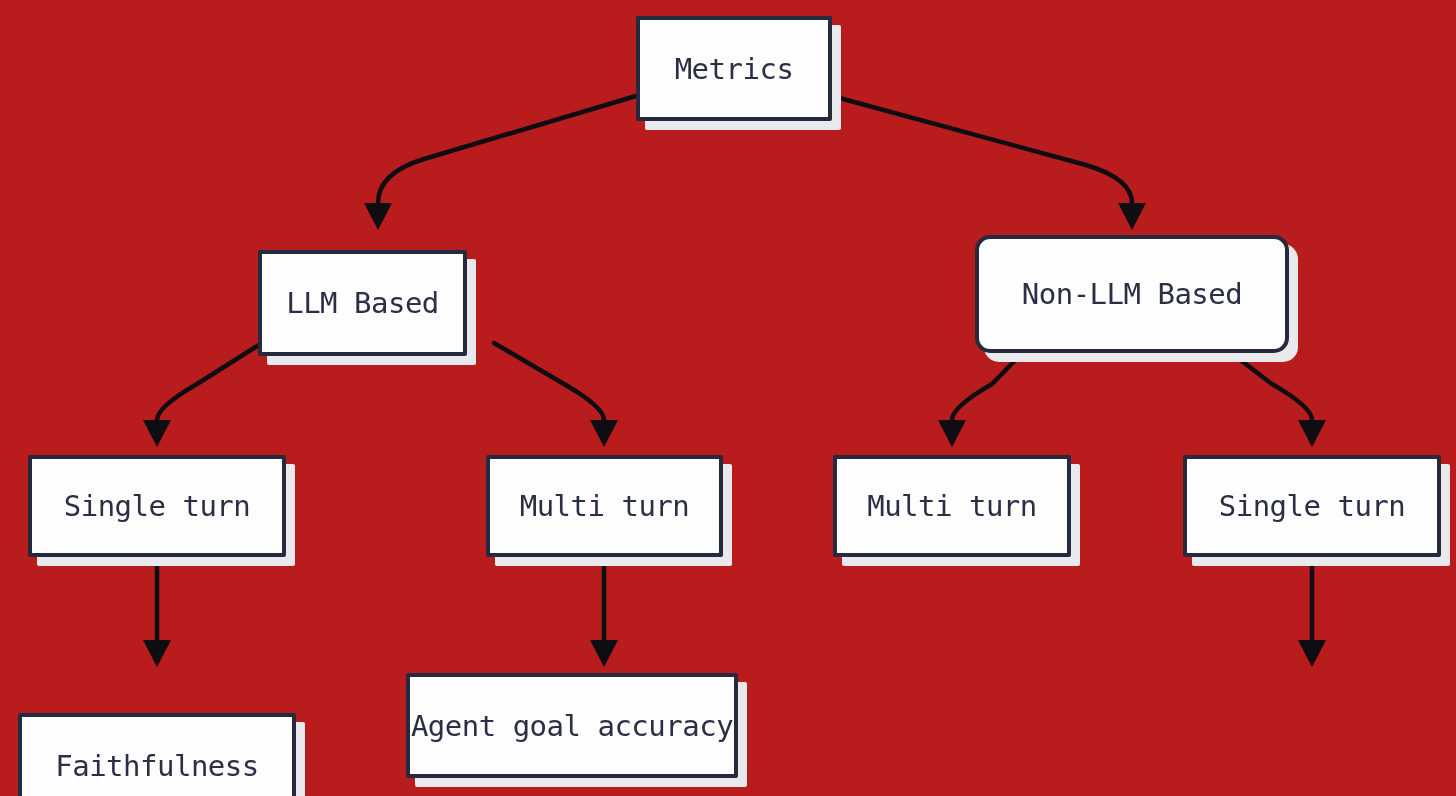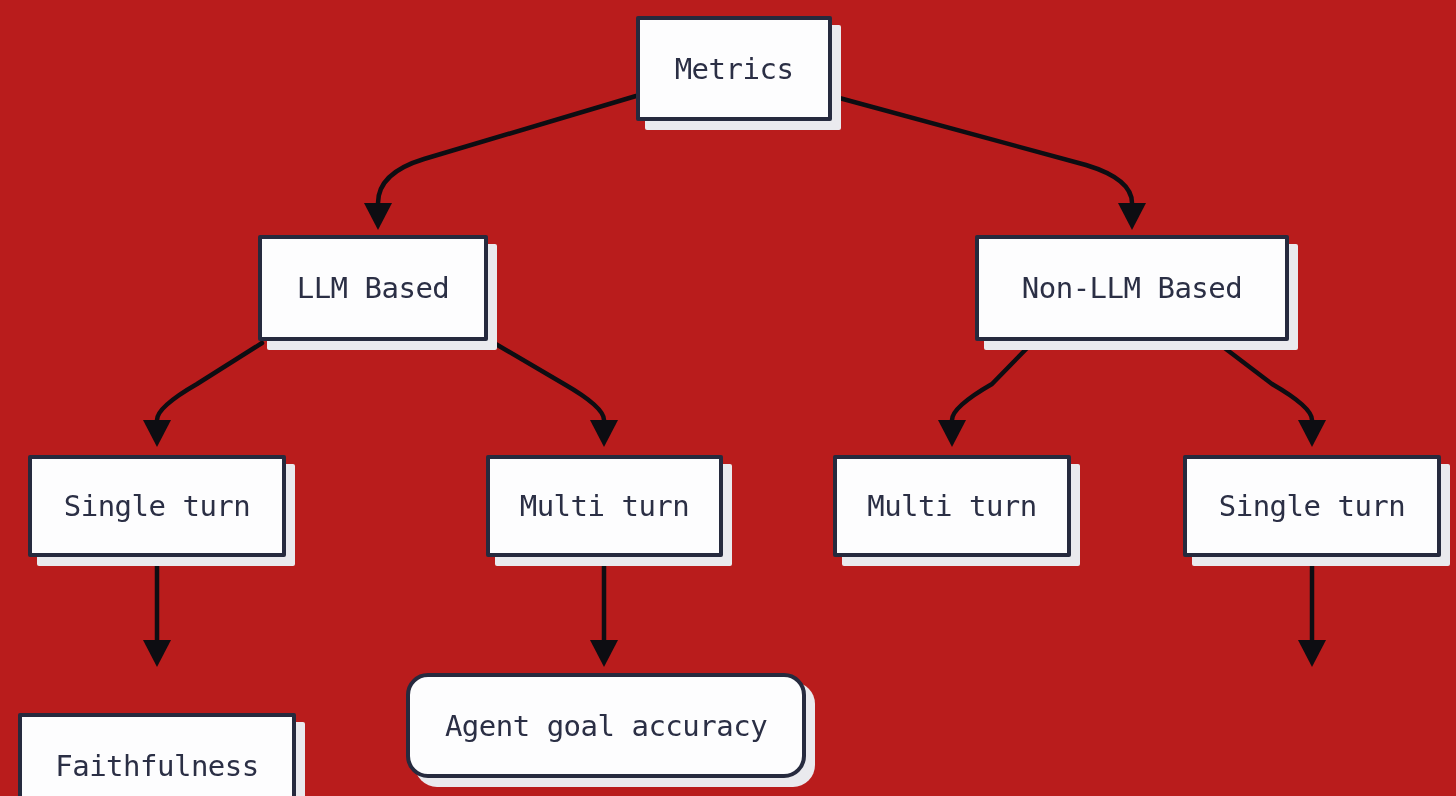--- a/index.html
+++ b/index.html
@@ -53,7 +53,7 @@
   .node span { display: block; }
 
   .n-metrics        { left: 636px;  top: 16px;  width: 196px; height: 105px; }
-  .n-llm            { left: 258px;  top: 235px; width: 230px; height: 106px; }
+  .n-llm            { left: 258px;  top: 250px; width: 209px; height: 106px; }
   .n-nonllm         { left: 975px;  top: 235px; width: 314px; height: 106px; }
   .n-single-l       { left: 28px;   top: 455px; width: 258px; height: 102px; }
   .n-multi-l        { left: 486px;  top: 455px; width: 237px; height: 102px; }

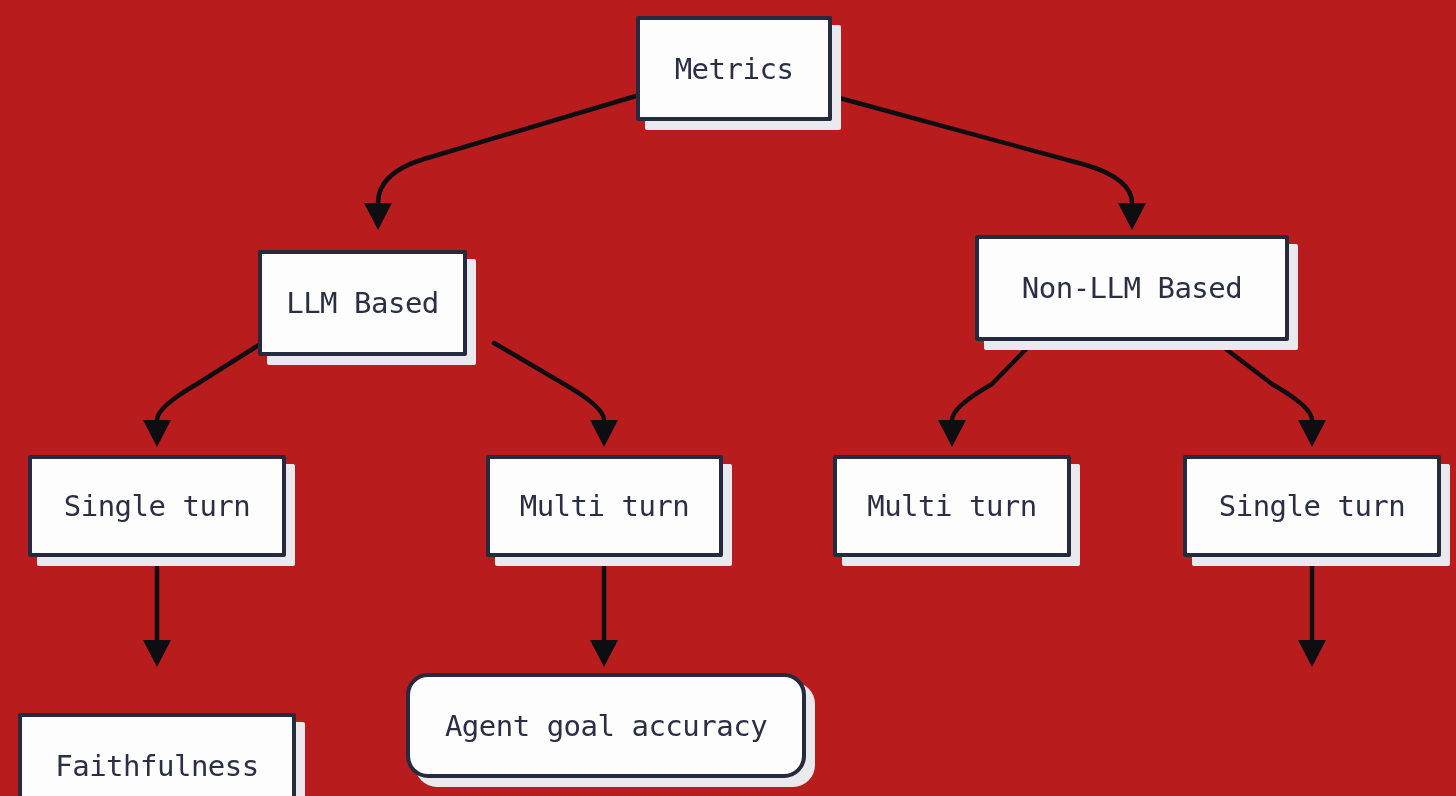--- a/index.html
+++ b/index.html
@@ -54,7 +54,7 @@
 
   .n-metrics        { left: 636px;  top: 16px;  width: 196px; height: 105px; }
   .n-llm            { left: 258px;  top: 250px; width: 209px; height: 106px; }
-  .n-nonllm         { left: 975px;  top: 235px; width: 314px; height: 106px; }
+  .n-nonllm         { left: 975px;  top: 235px; width: 314px; height: 118px; border-radius: 15px; }
   .n-single-l       { left: 28px;   top: 455px; width: 258px; height: 102px; }
   .n-multi-l        { left: 486px;  top: 455px; width: 237px; height: 102px; }
   .n-multi-r        { left: 833px;  top: 455px; width: 238px; height: 102px; }

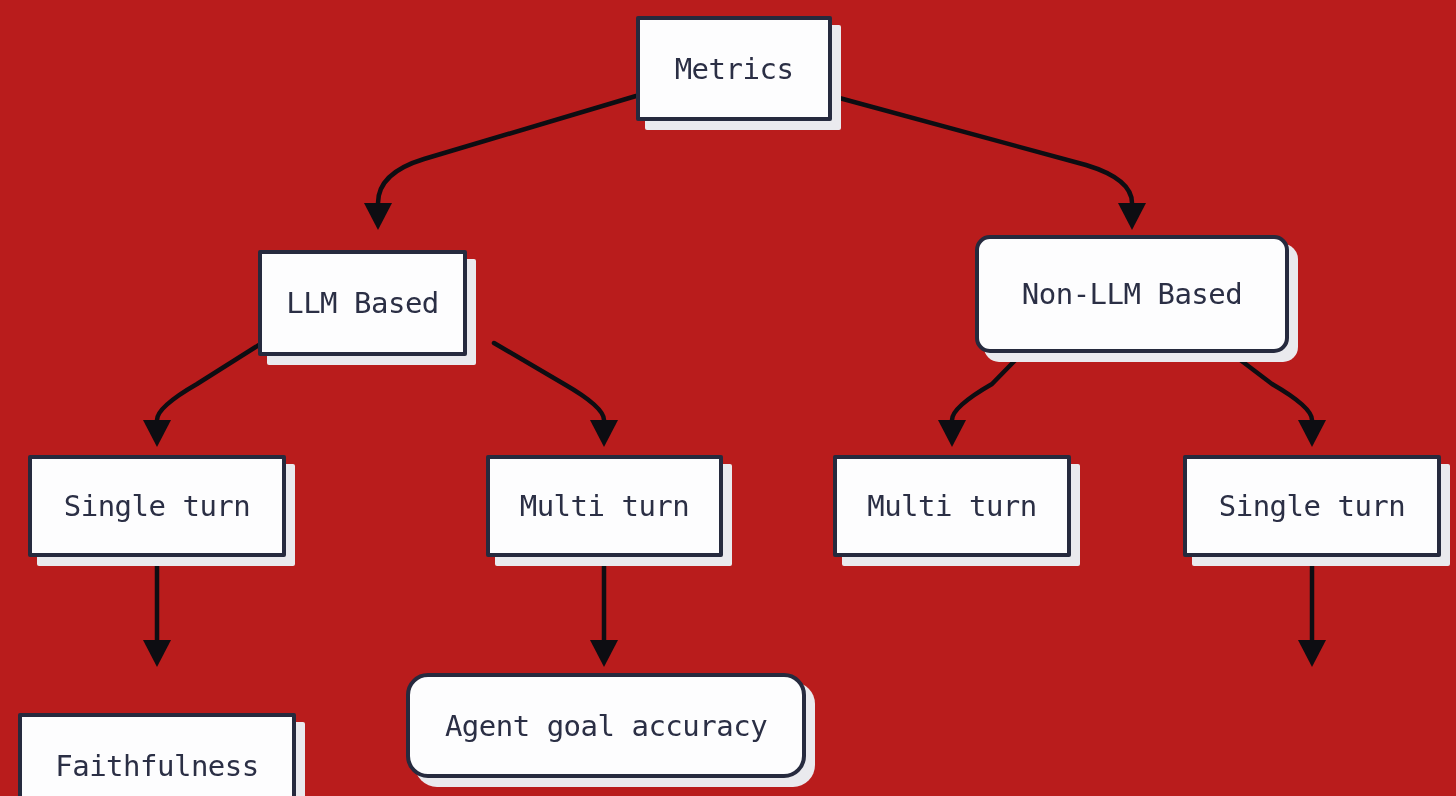--- a/index.html
+++ b/index.html
@@ -60,7 +60,7 @@
   .n-multi-r        { left: 833px;  top: 455px; width: 238px; height: 102px; }
   .n-single-r       { left: 1183px; top: 455px; width: 258px; height: 102px; }
   .n-faithfulness   { left: 18px;   top: 673px; width: 278px; height: 105px; margin-top: 40px; }
-  .n-agent          { left: 406px;  top: 673px; width: 400px; height: 105px; border-radius: 22px; }
+  .n-agent          { left: 406px;  top: 673px; width: 332px; height: 105px; }
   .n-bleu           { left: 1186px; top: 673px; width: 252px; height: 105px; }
 </style>
 </head>

